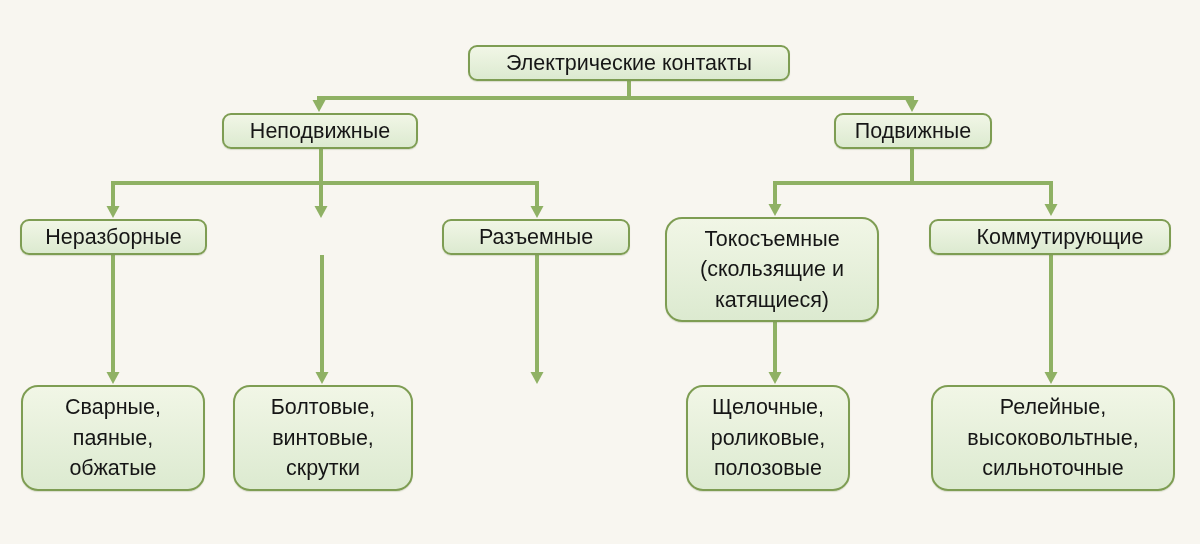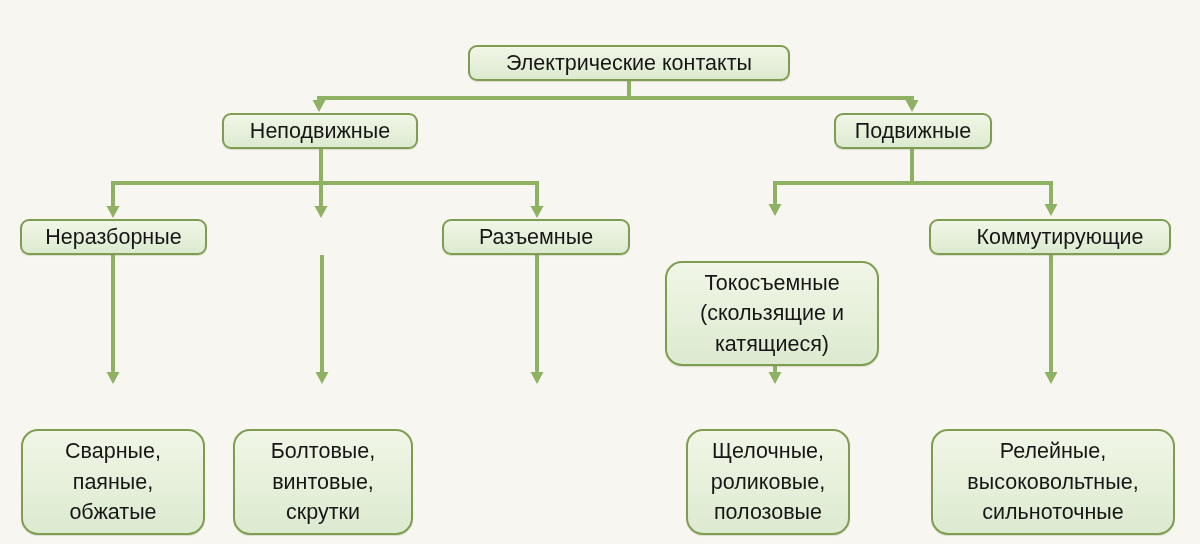--- a/index.html
+++ b/index.html
@@ -36,7 +36,7 @@
     line-height:1.42;
     box-shadow:0 1px 1px rgba(120,140,90,0.25);
   }
-  .box.big{border-radius:17px;margin-top:44px;}
+  .box.big{border-radius:17px;}
   
   .n-root     {left:468px; top:45px;  width:322px; height:36px;text-align:center;}
   .n-fixed    {left:222px; top:113px; width:196px; height:36px;}

